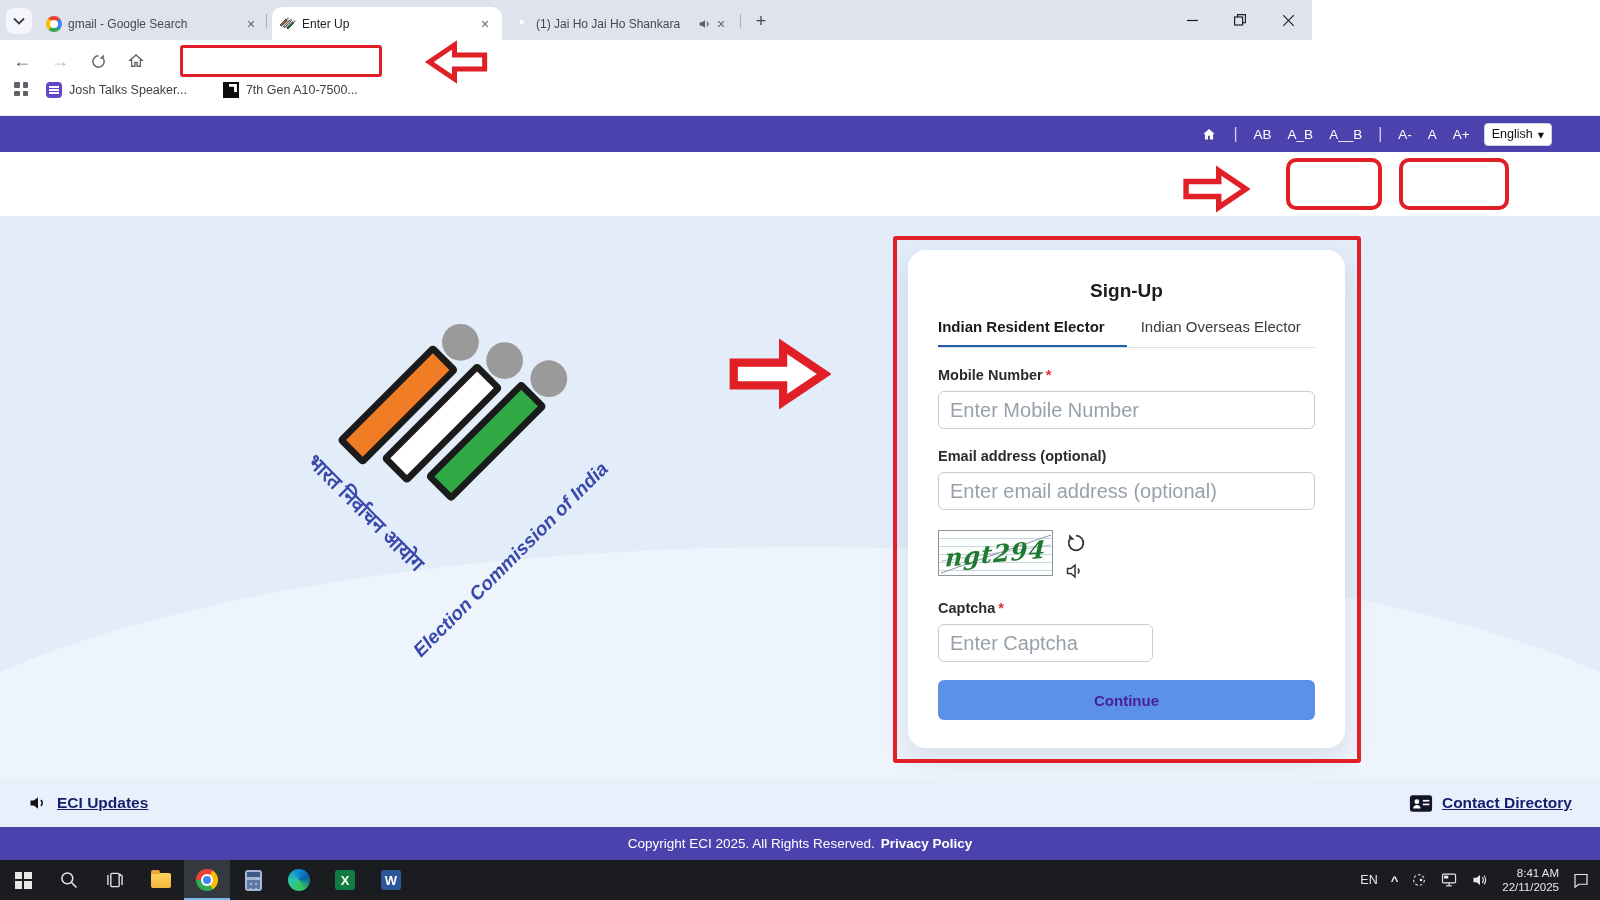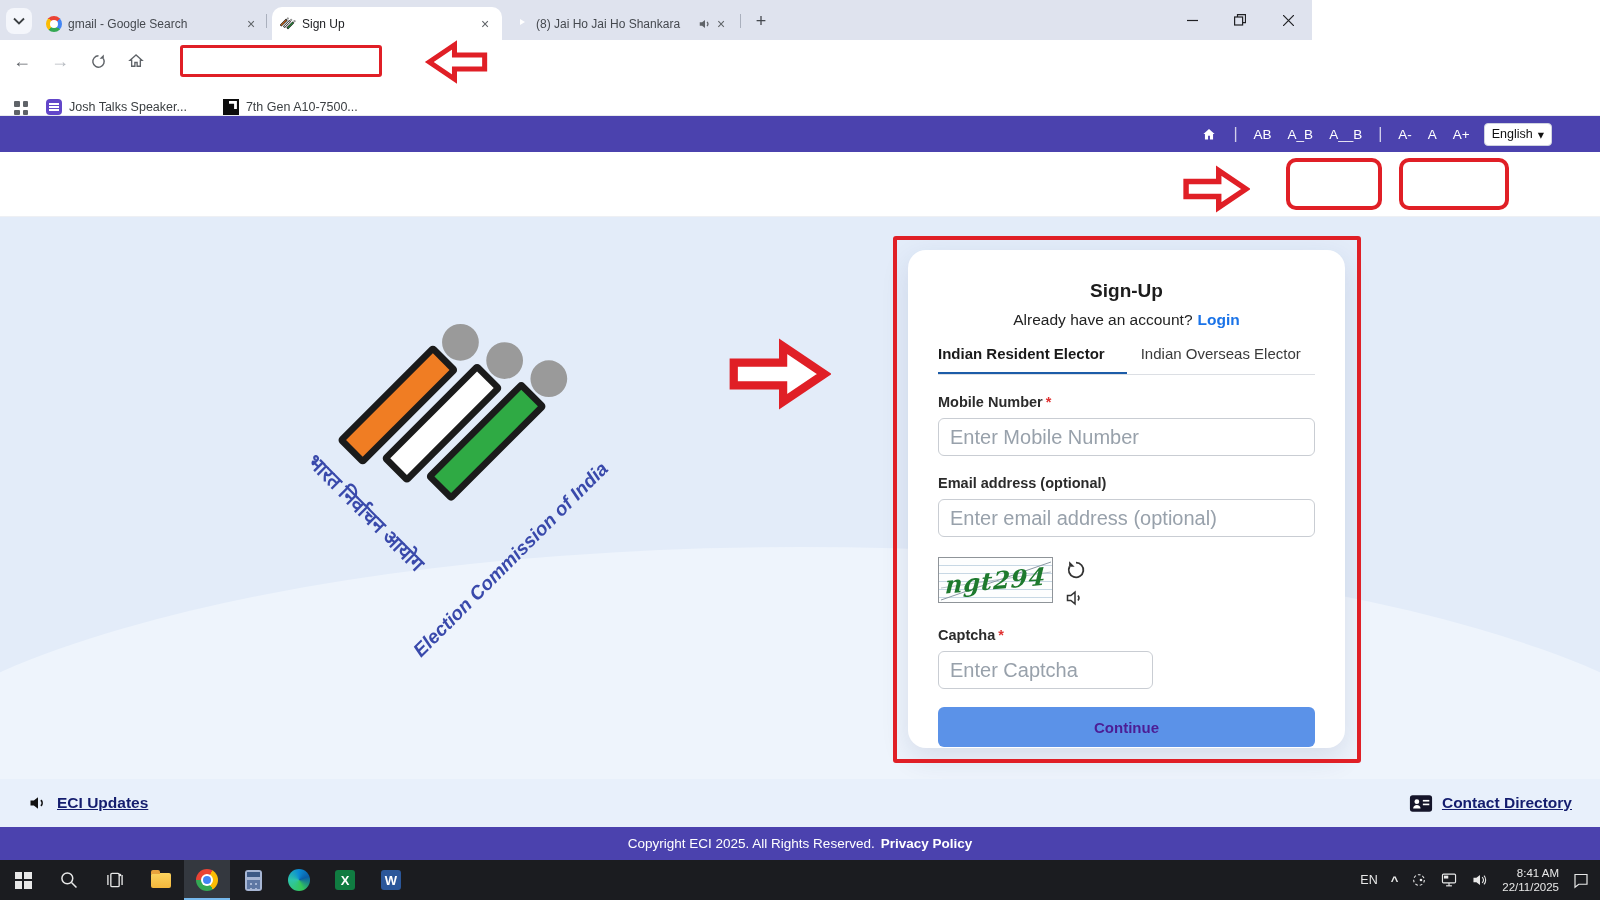--- a/index.html
+++ b/index.html
@@ -161,7 +161,7 @@
             </g>
           </svg>
       </span>
-      <span class="tab-title">Sign Up</span>
+      <span class="tab-title">Enter Up</span>
       <span class="tab-close">×</span>
     </div>
     <div class="tab" style="left:506px;width:232px;">

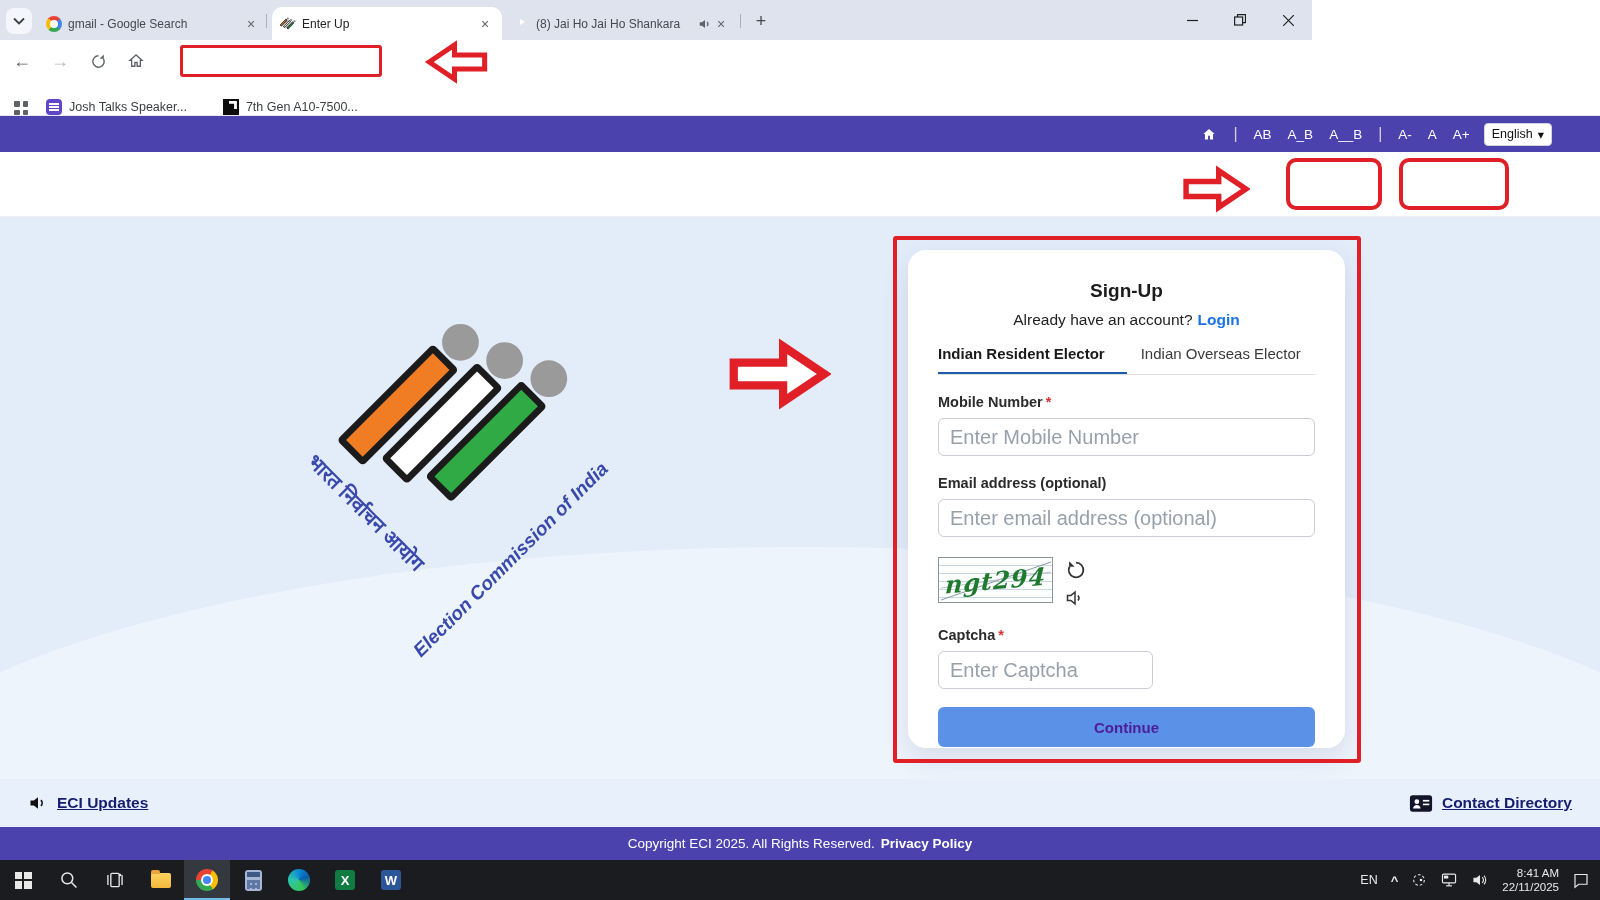--- a/index.html
+++ b/index.html
@@ -166,7 +166,7 @@
     </div>
     <div class="tab" style="left:506px;width:232px;">
       <span class="favicon"><span class="yt-icon"></span></span>
-      <span class="tab-title">(8) Jai Ho Jai Ho Shankara</span>
+      <span class="tab-title">(1) Jai Ho Jai Ho Shankara</span>
       <svg width="14" height="14" viewBox="0 0 24 24">
           <path d="M3 9v6h4l5 4V5L7 9H3z" fill="#5f6368"></path>
           <path d="M15.5 8.5a5 5 0 010 7" fill="none" stroke="#5f6368" stroke-width="2"></path>

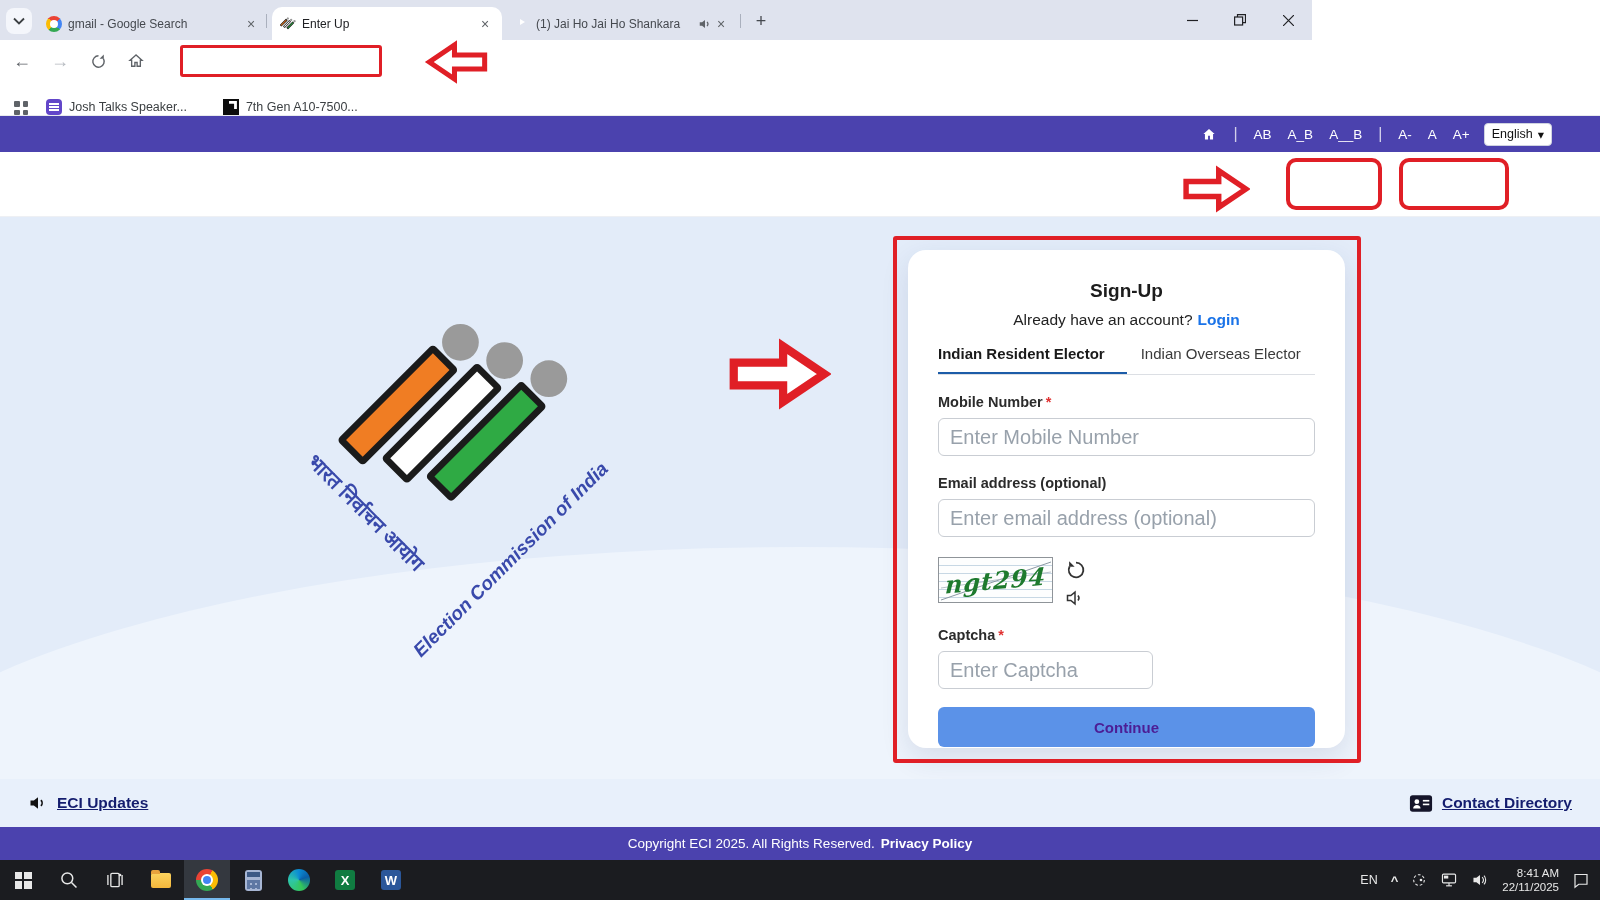--- a/index.html
+++ b/index.html
@@ -35,7 +35,7 @@
   .star { font-size:17px; color:#5f6368; }
 
   
-  .bookmarks { position:absolute; left:0; top:82px; width:1600px; height:34px; background:#fff; border-bottom:1px solid #e8eaed; display:flex; align-items:flex-end; }
+  .bookmarks { position:absolute; left:0; top:82px; width:1600px; height:34px; background:#fff; border-bottom:1px solid #e8eaed; display:flex; align-items:flex-start; }
   .apps-grid { width:14px; height:14px; margin:0 18px 0 14px; display:grid; grid-template-columns:1fr 1fr; gap:3px; }
   .apps-grid span { background:#5f6368; border-radius:1px; }
   .bookmark { display:flex; align-items:center; gap:7px; margin-right:36px; font-size:12.5px; color:#3c4043; }

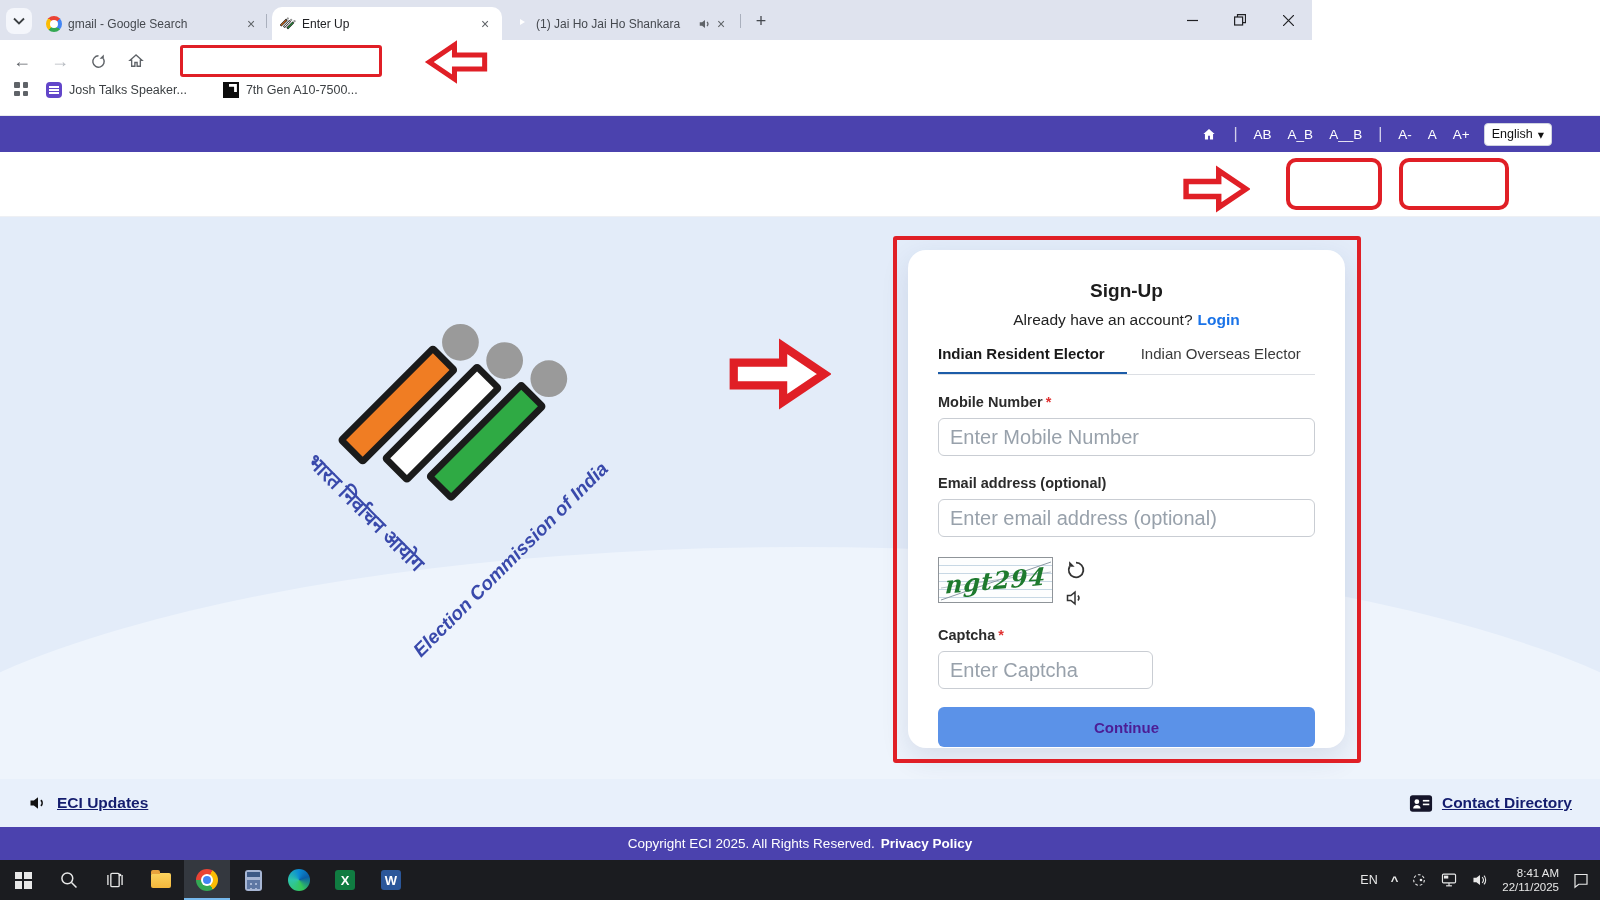--- a/index.html
+++ b/index.html
@@ -342,9 +342,6 @@
 
     <div class="card">
       <div class="card-title">Sign-Up</div>
-      <div class="card-sub">
-        <span>Already have an account?</span><span class="login-link">Login</span>
-      </div>
       <div class="form-tabs">
         <div class="form-tab active">Indian Resident Elector</div>
         <div class="form-tab">Indian Overseas Elector</div>

